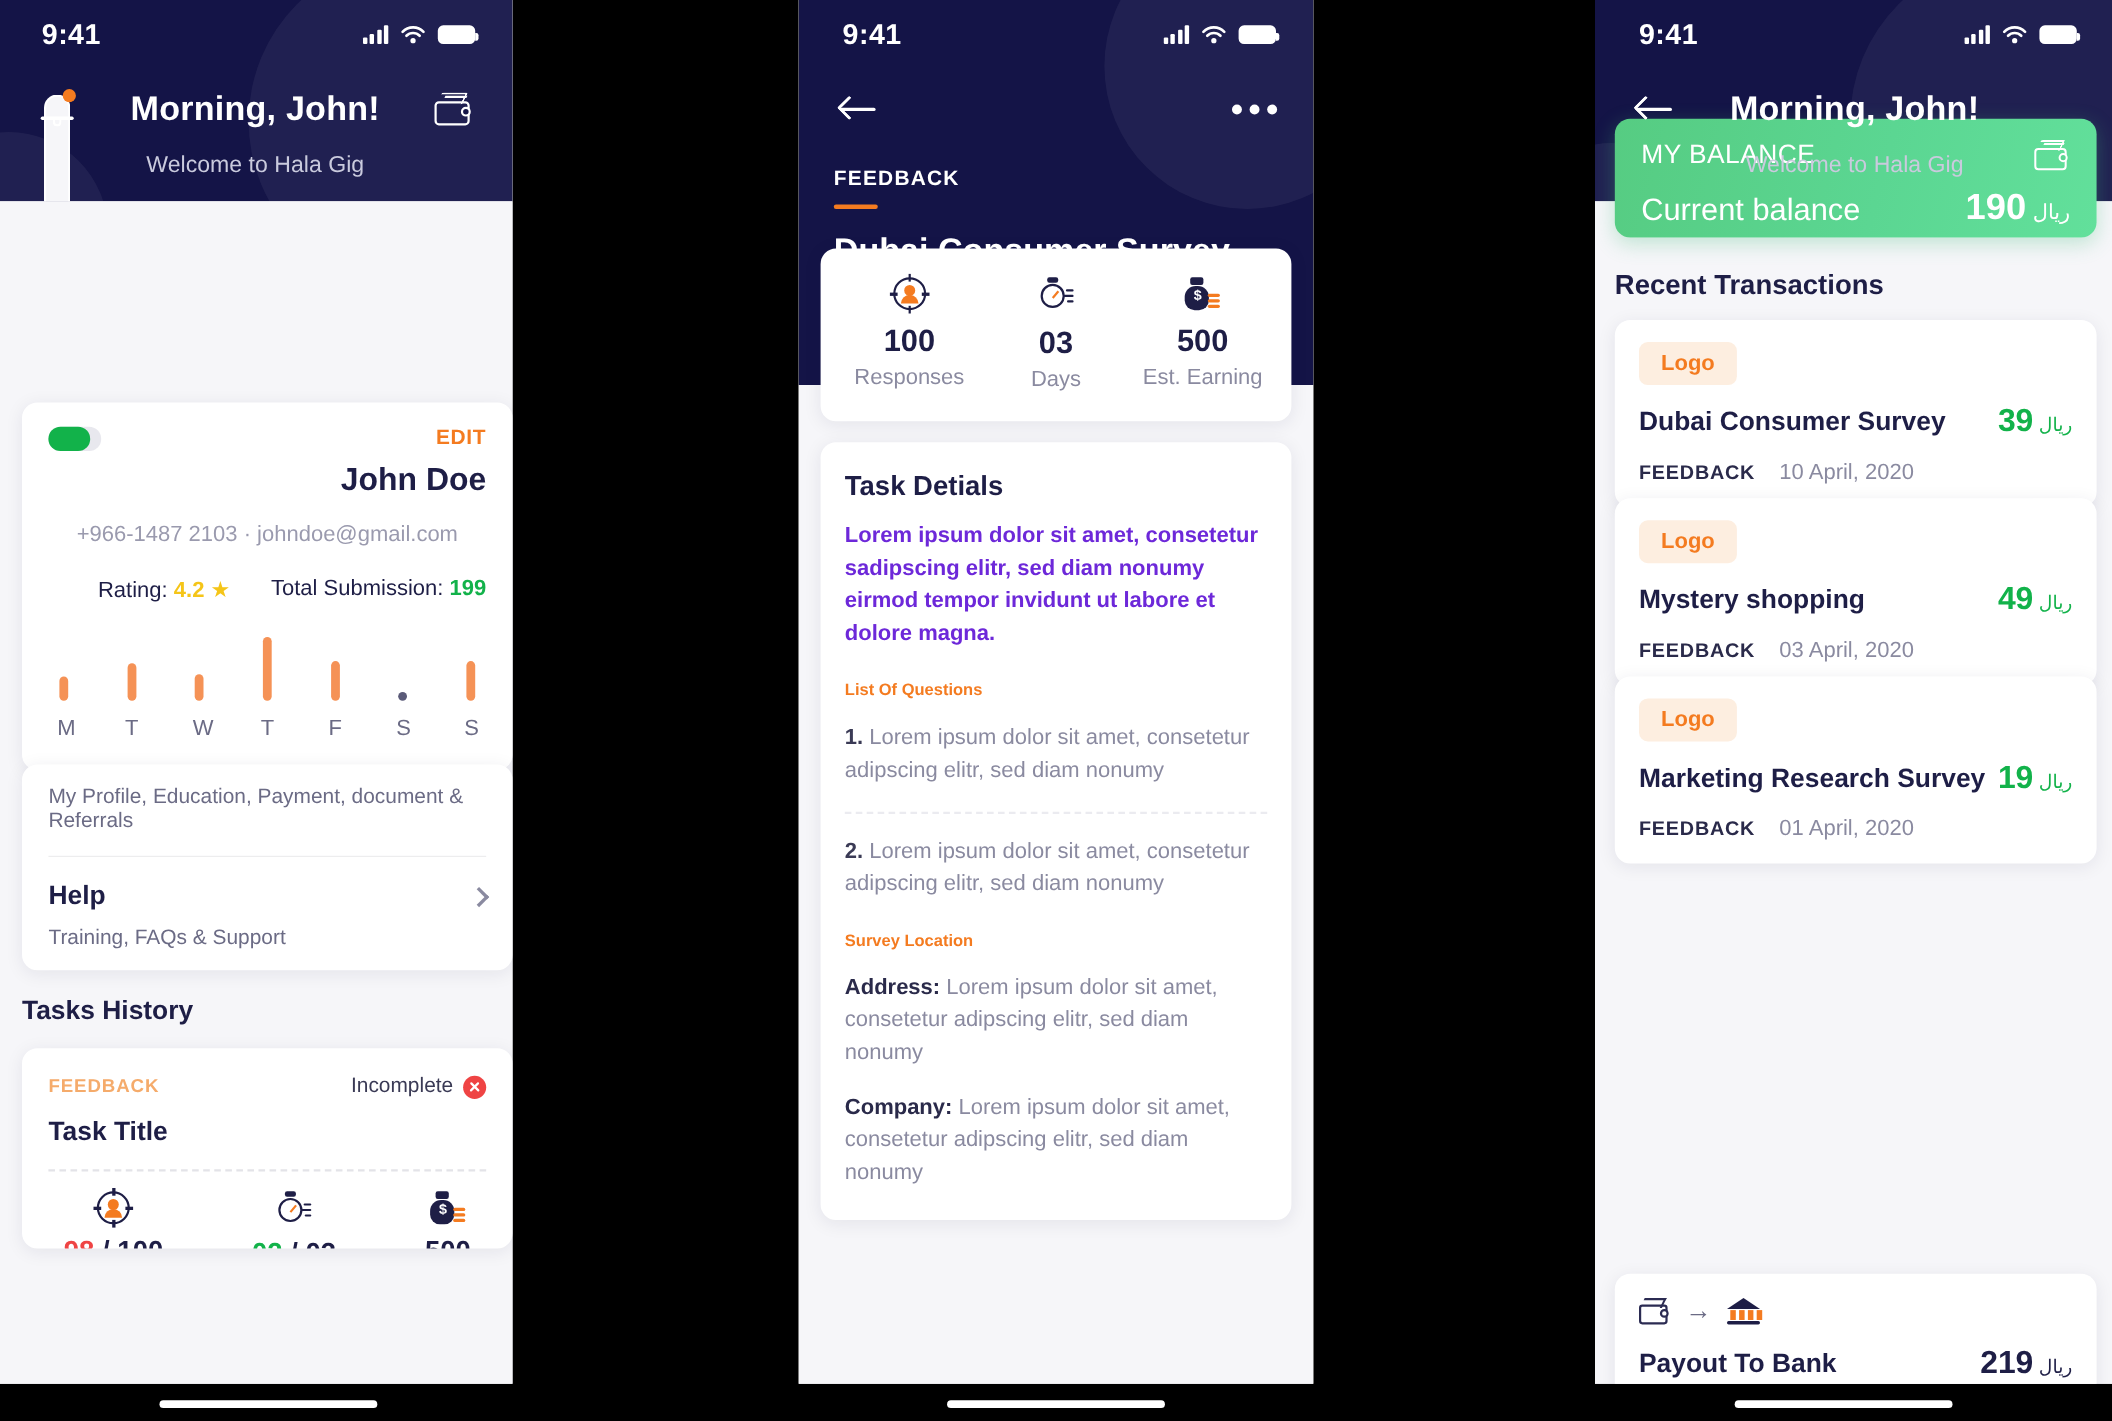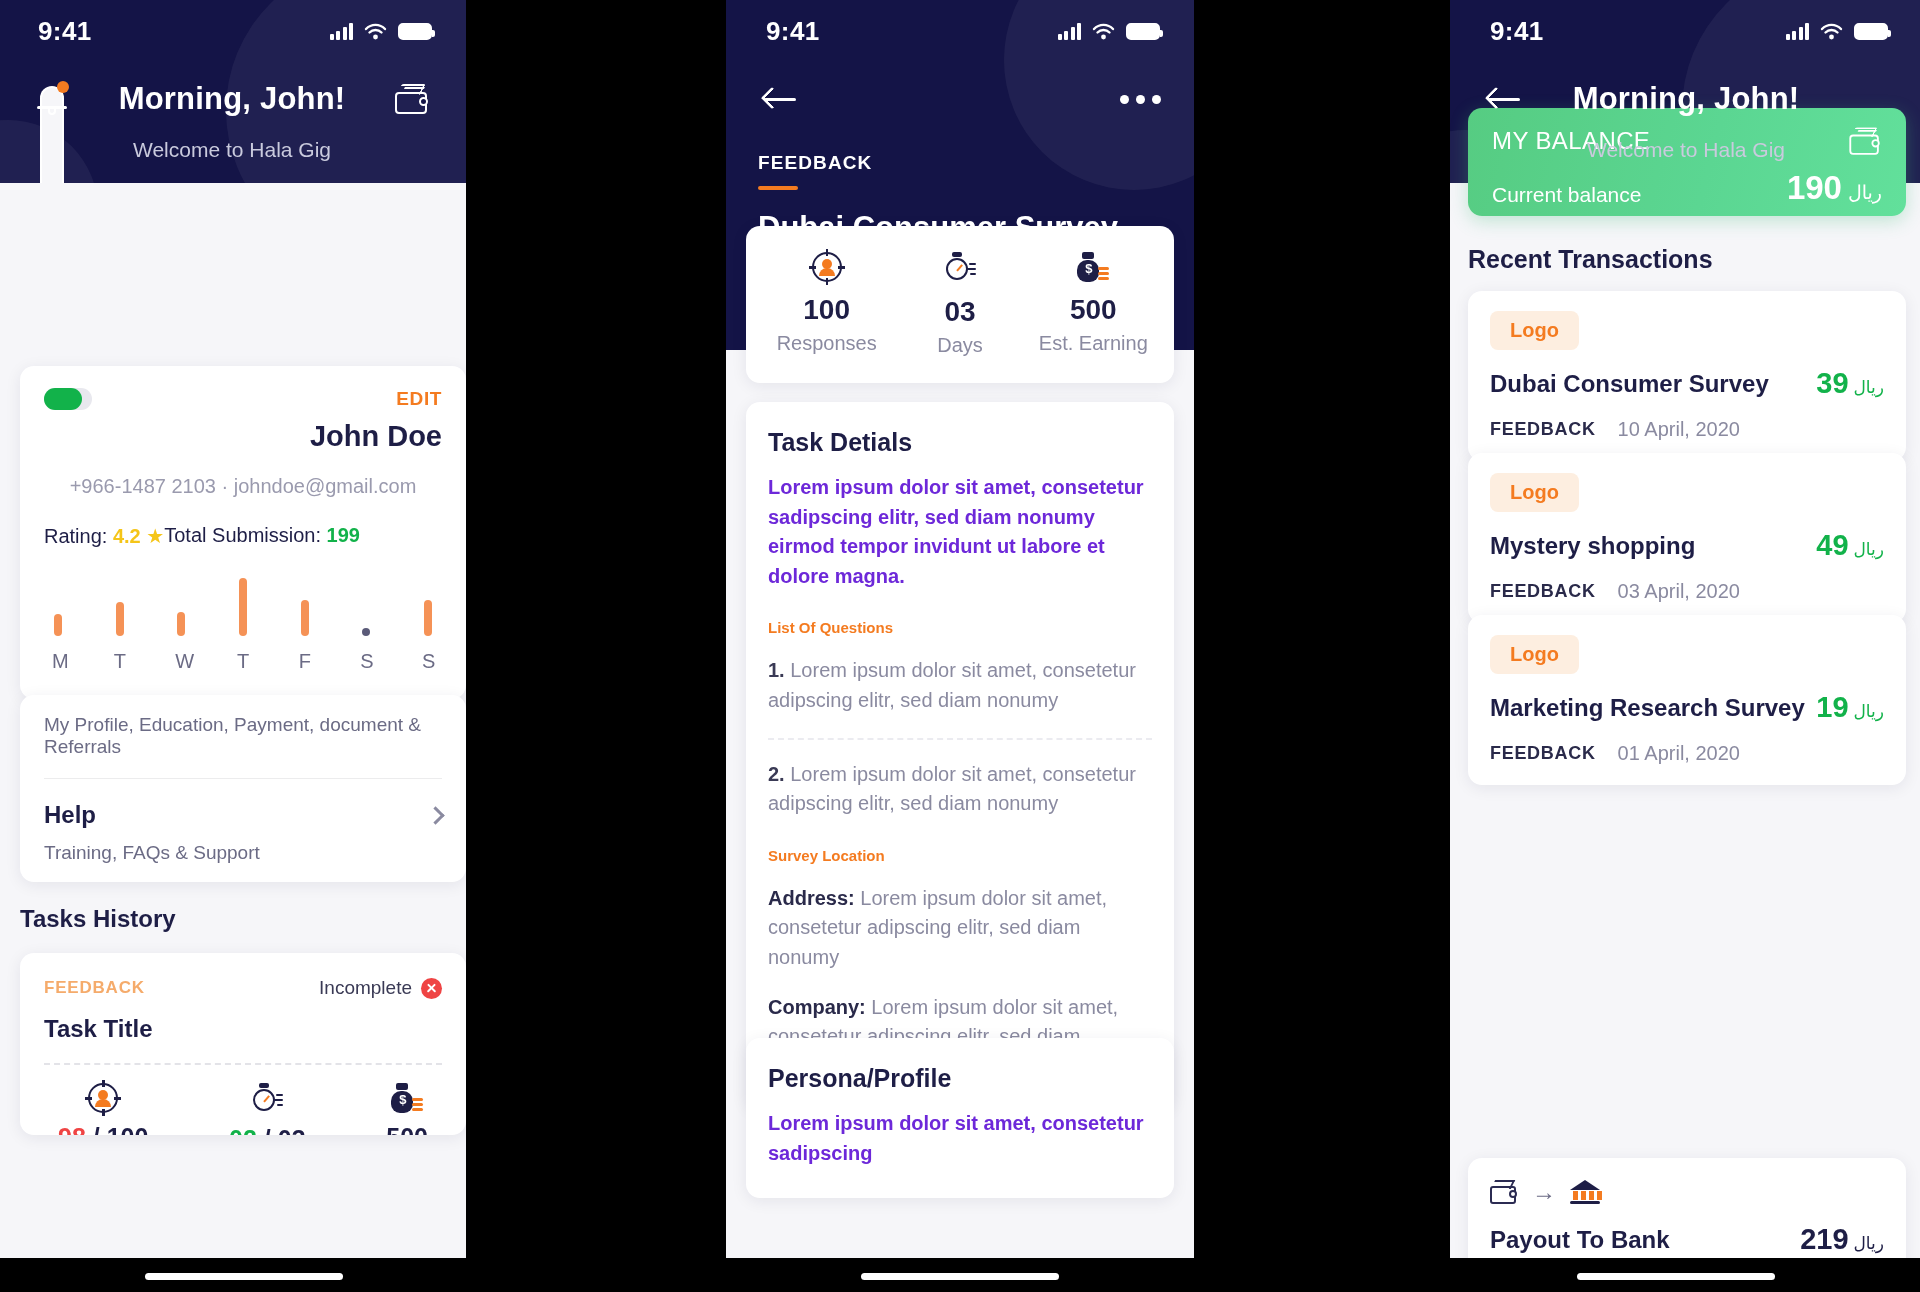--- a/index.html
+++ b/index.html
@@ -263,7 +263,7 @@
   .bc-top { display:flex; align-items:center; justify-content:space-between; }
   .bc-lbl { font-size:24px; letter-spacing:.4px; }
   .bc-bot { display:flex; align-items:flex-end; justify-content:space-between; margin-top:13px; }
-  .bc-cur { font-size:21px; }
+  .bc-cur { font-size:28px; }
   .bc-amt { font-size:33px; font-weight:bold; display:flex; align-items:baseline; gap:6px; }
   .bc-amt .sym { font-size:19px; font-weight:normal; }
 

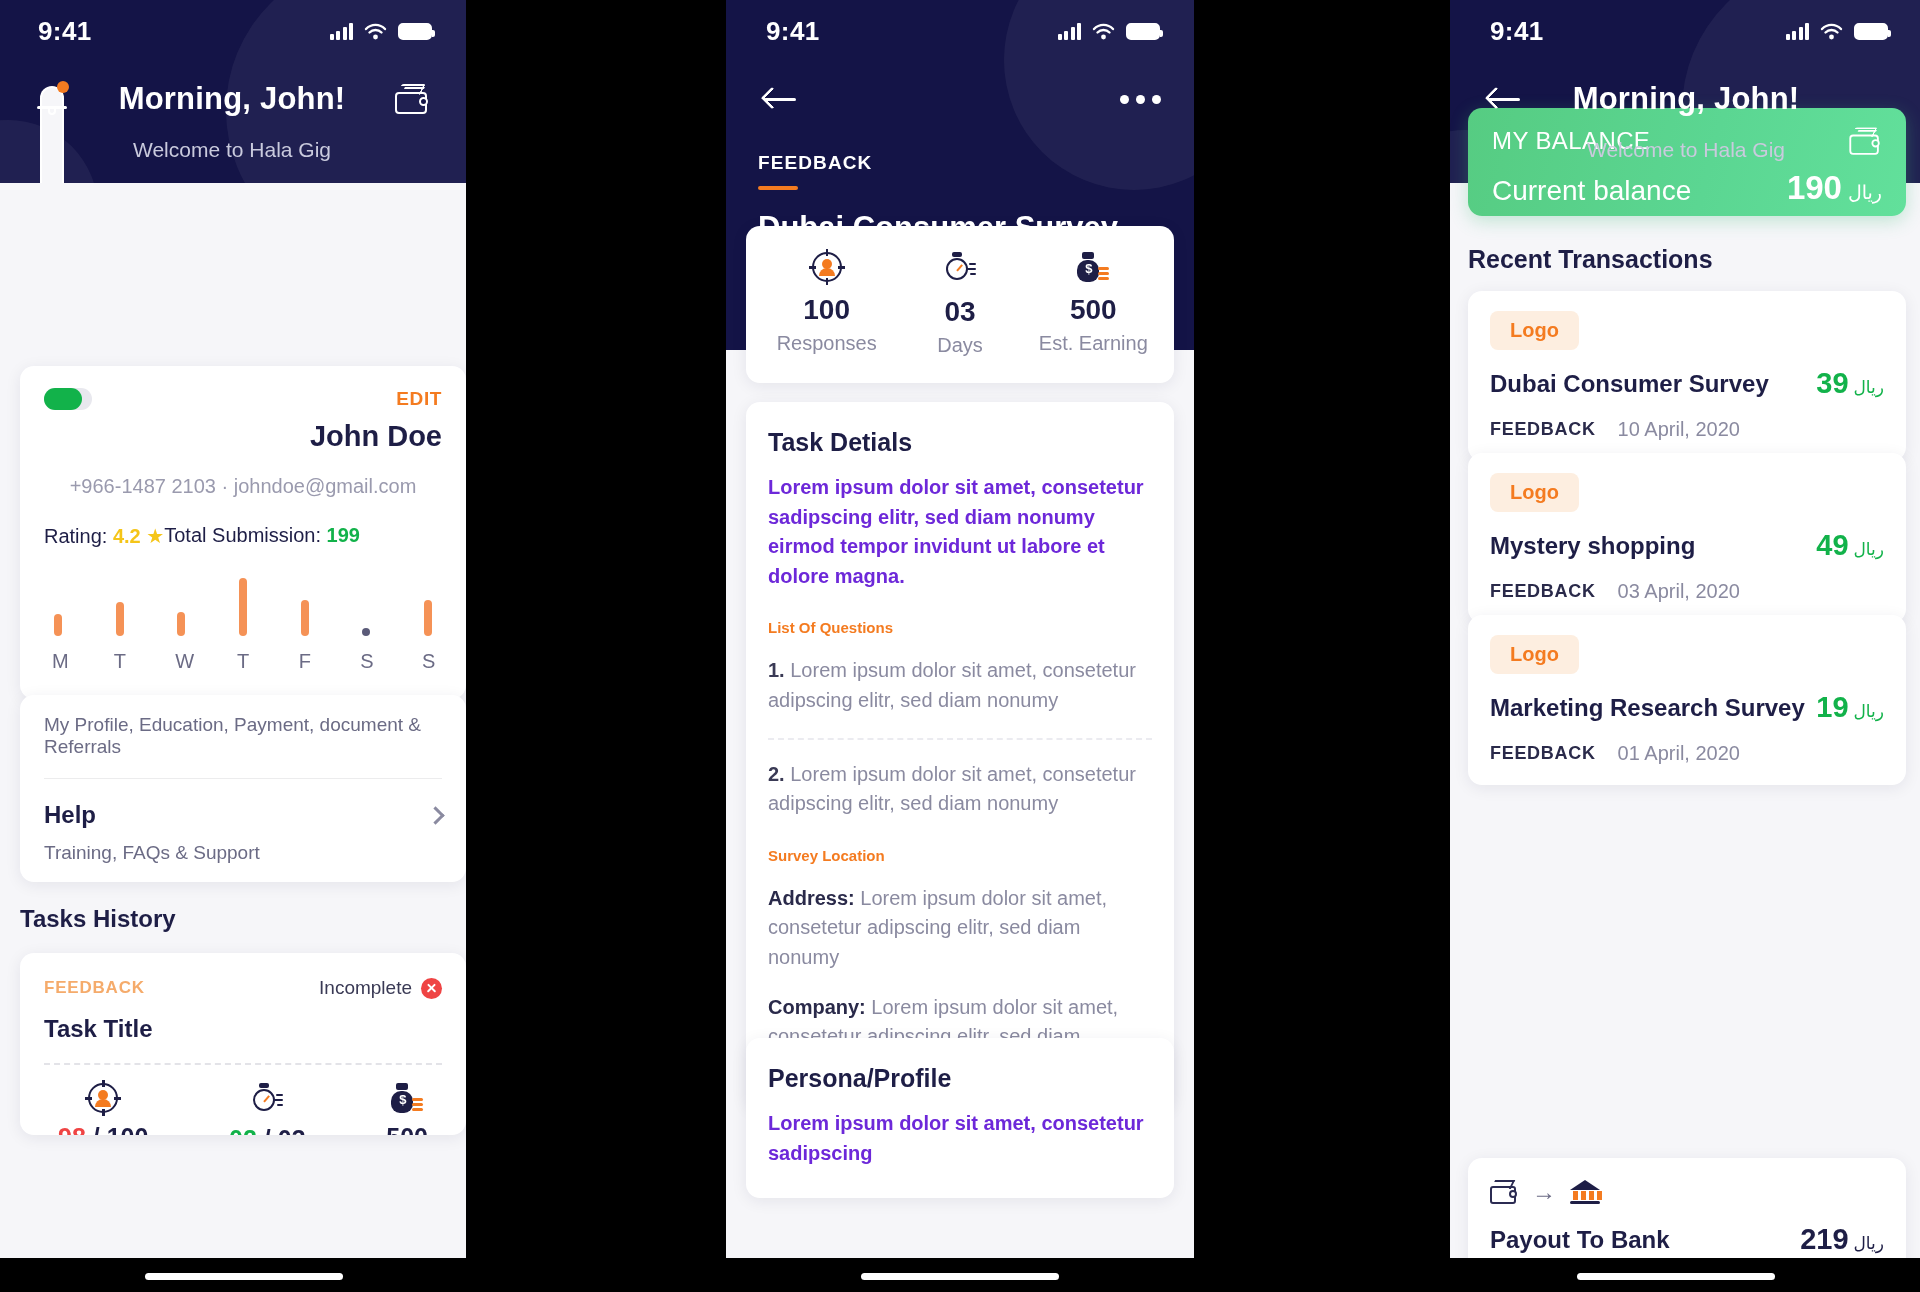--- a/index.html
+++ b/index.html
@@ -188,7 +188,7 @@
   .edit-link { color:#f47b20; font-weight:bold; font-size:19px; letter-spacing:.6px; cursor:pointer; }
   .pc-name { text-align:right; font-size:29px; font-weight:bold; color:#1e1e46; margin-top:8px; }
   .pc-contact { text-align:center; font-size:20px; color:#9a9aae; margin-top:22px; }
-  .pc-stats { display:flex; justify-content:flex-start; margin-top:26px; font-size:20px; color:#1e1e46; }
+  .pc-stats { display:flex; justify-content:flex-end; margin-top:26px; font-size:20px; color:#1e1e46;gap:37px; }
   .pc-stats .val-rating { color:#f5c518; font-weight:bold; }
   .pc-stats .val-sub { color:#12b24a; font-weight:bold; }
   .star { color:#f5c518; font-size:20px; }

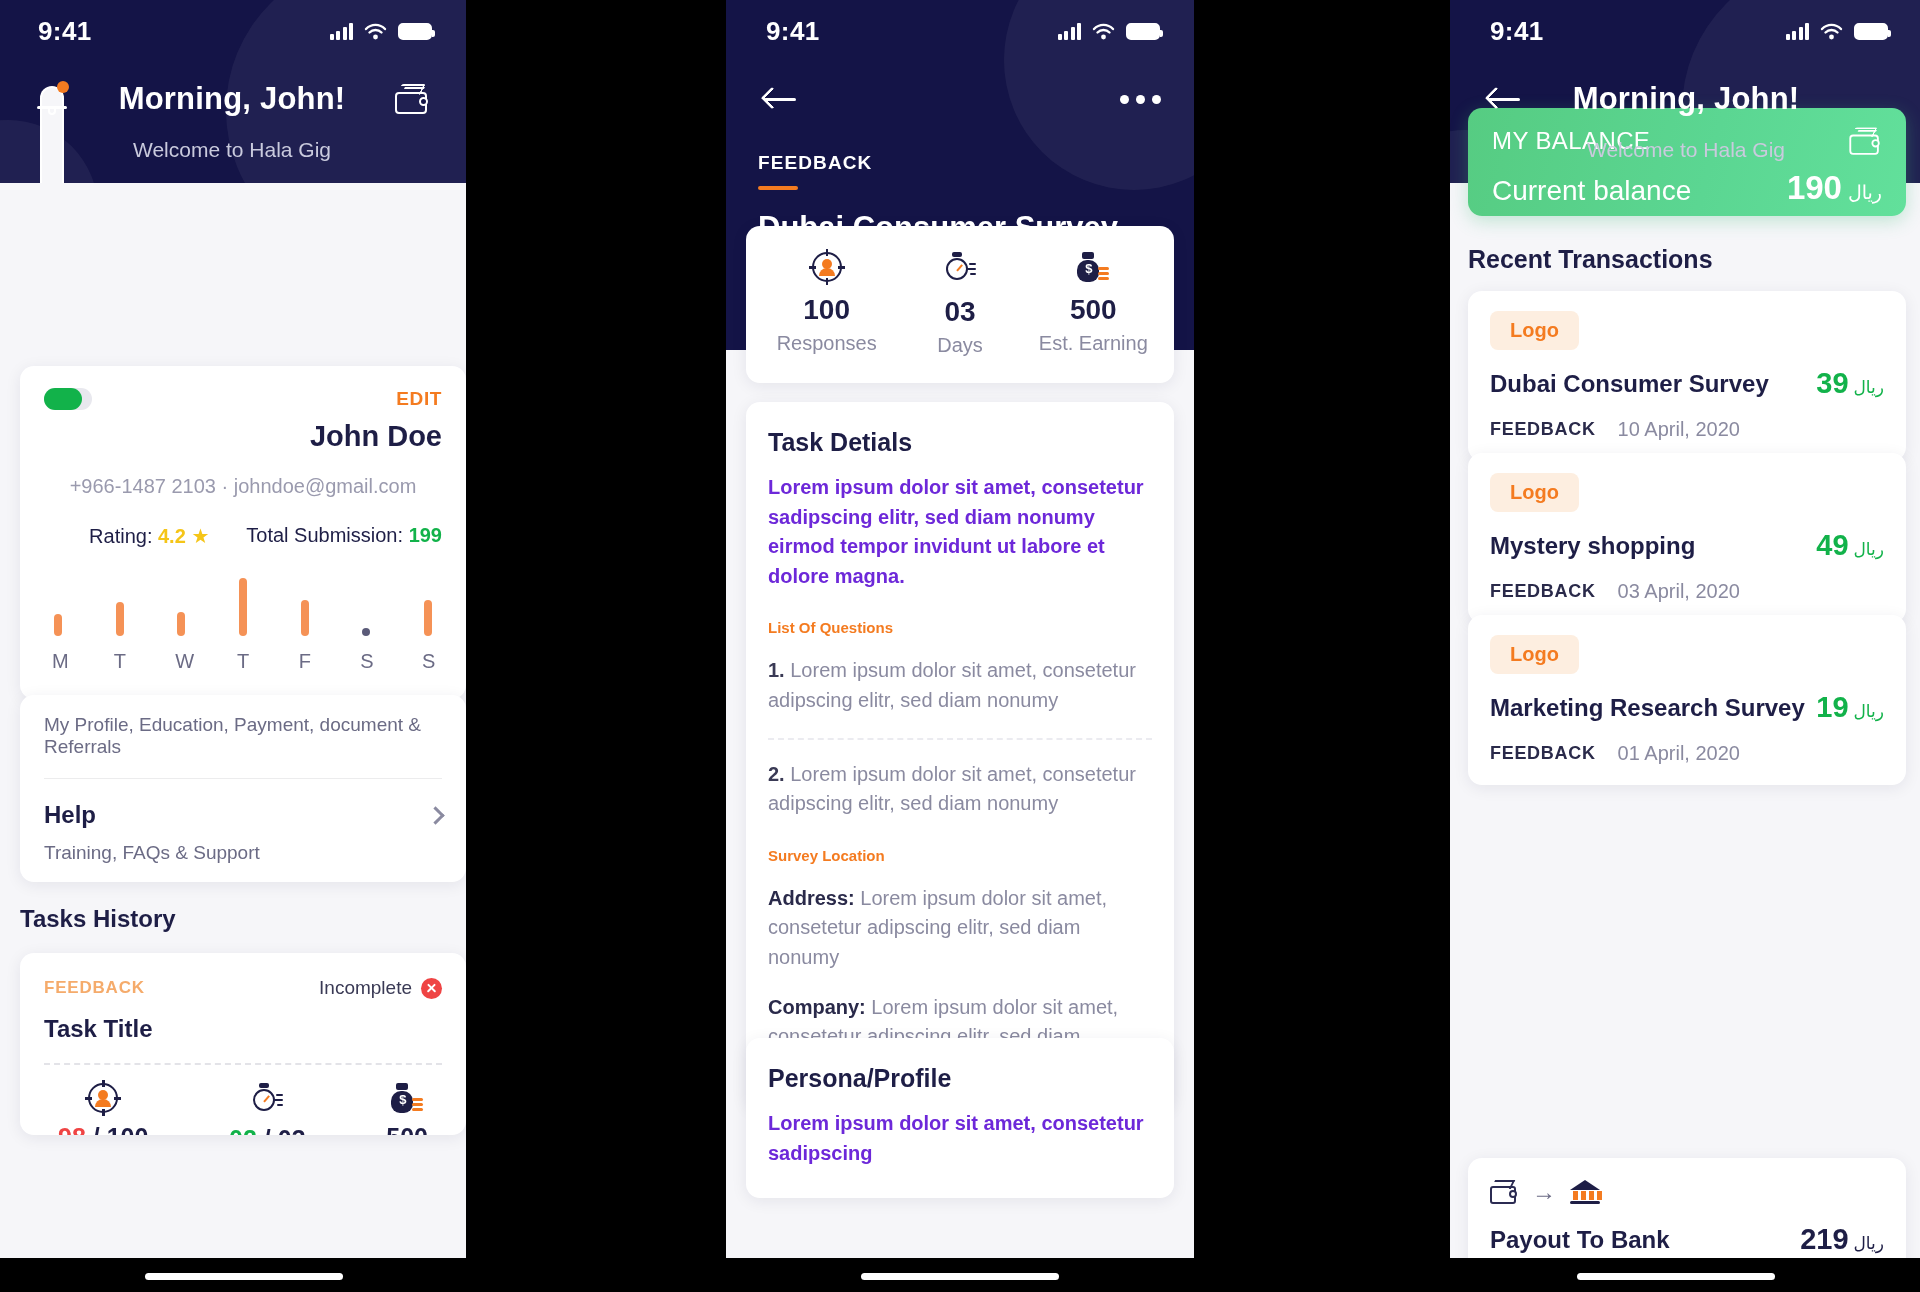--- a/index.html
+++ b/index.html
@@ -604,10 +604,6 @@
           </div>
         </div>
 
-        <div class="card persona-card">
-          <div class="d-h">Persona/Profile</div>
-          <div class="d-p">Lorem ipsum dolor sit amet, consetetur sadipscing</div>
-        </div>
 
       </div>
     </div>

